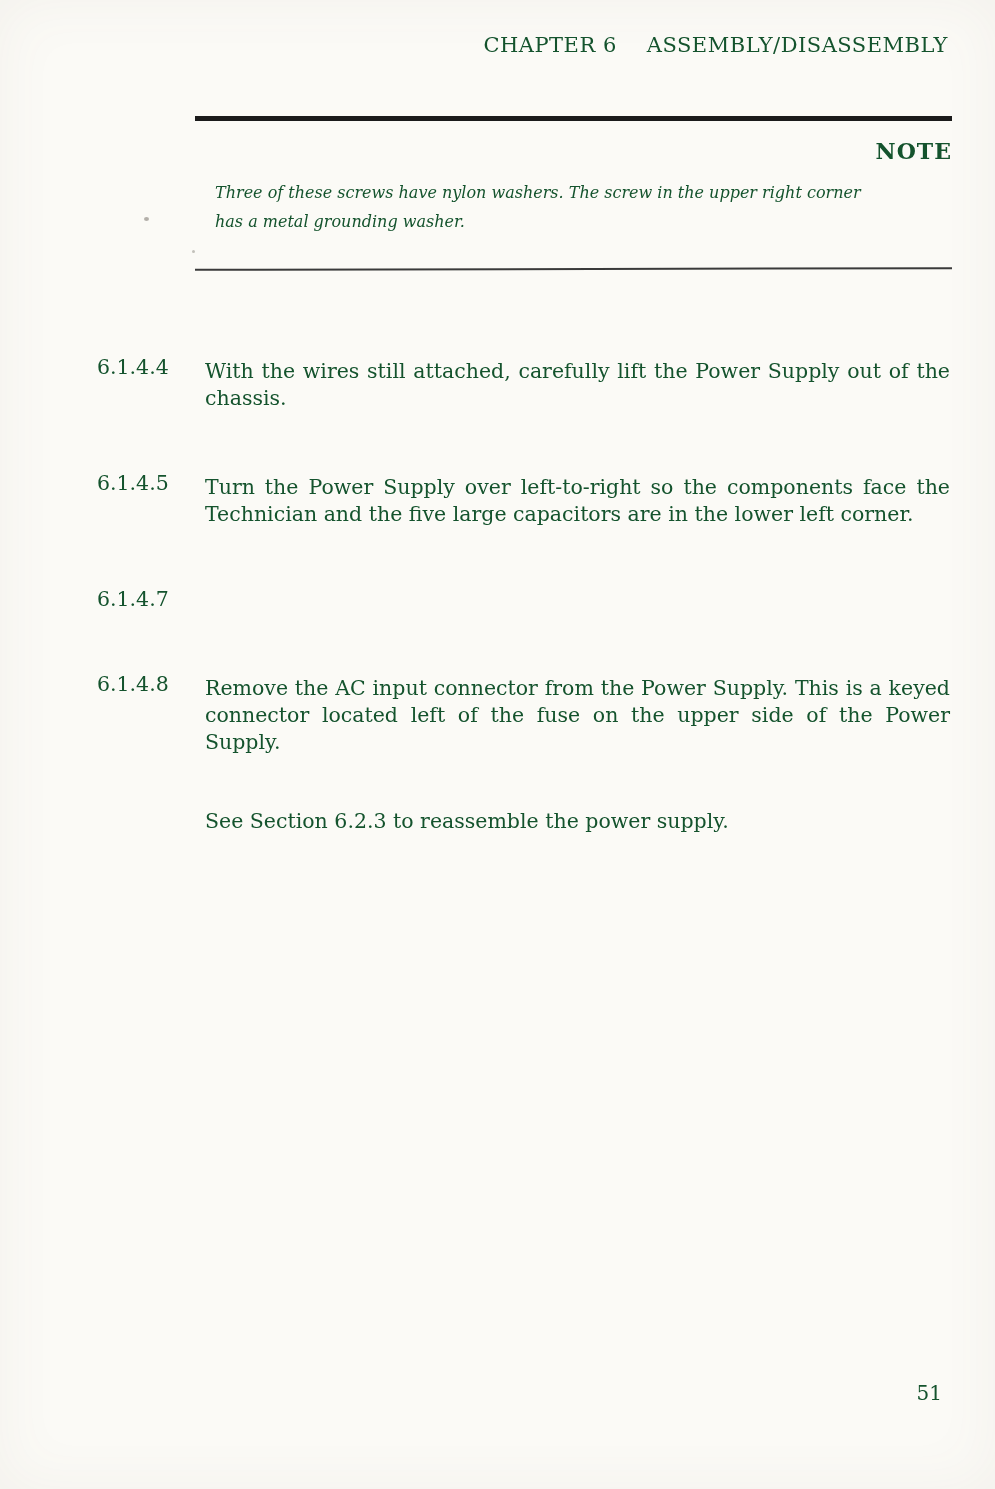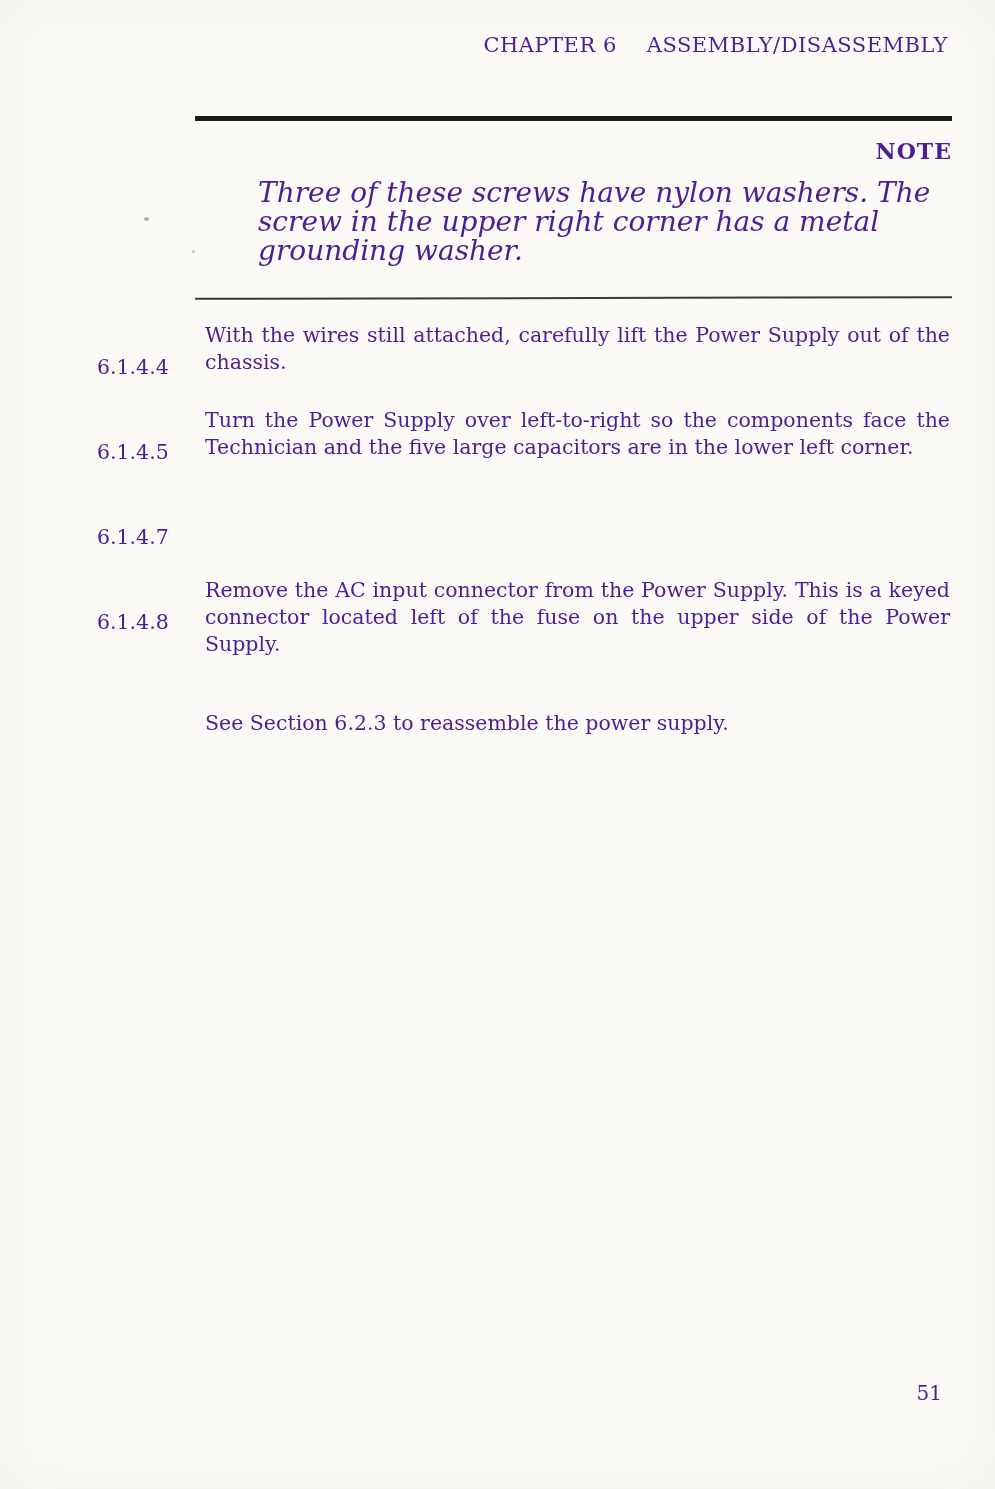--- a/index.html
+++ b/index.html
@@ -12,7 +12,7 @@
     height: 1489px;
     background: #fbfaf6;
     font-family: "DejaVu Serif", serif;
-    color: #4c1d95;
+    color: #14532d;
     overflow: hidden;
     box-shadow: inset 0 0 60px rgba(120,110,90,0.06);
   }

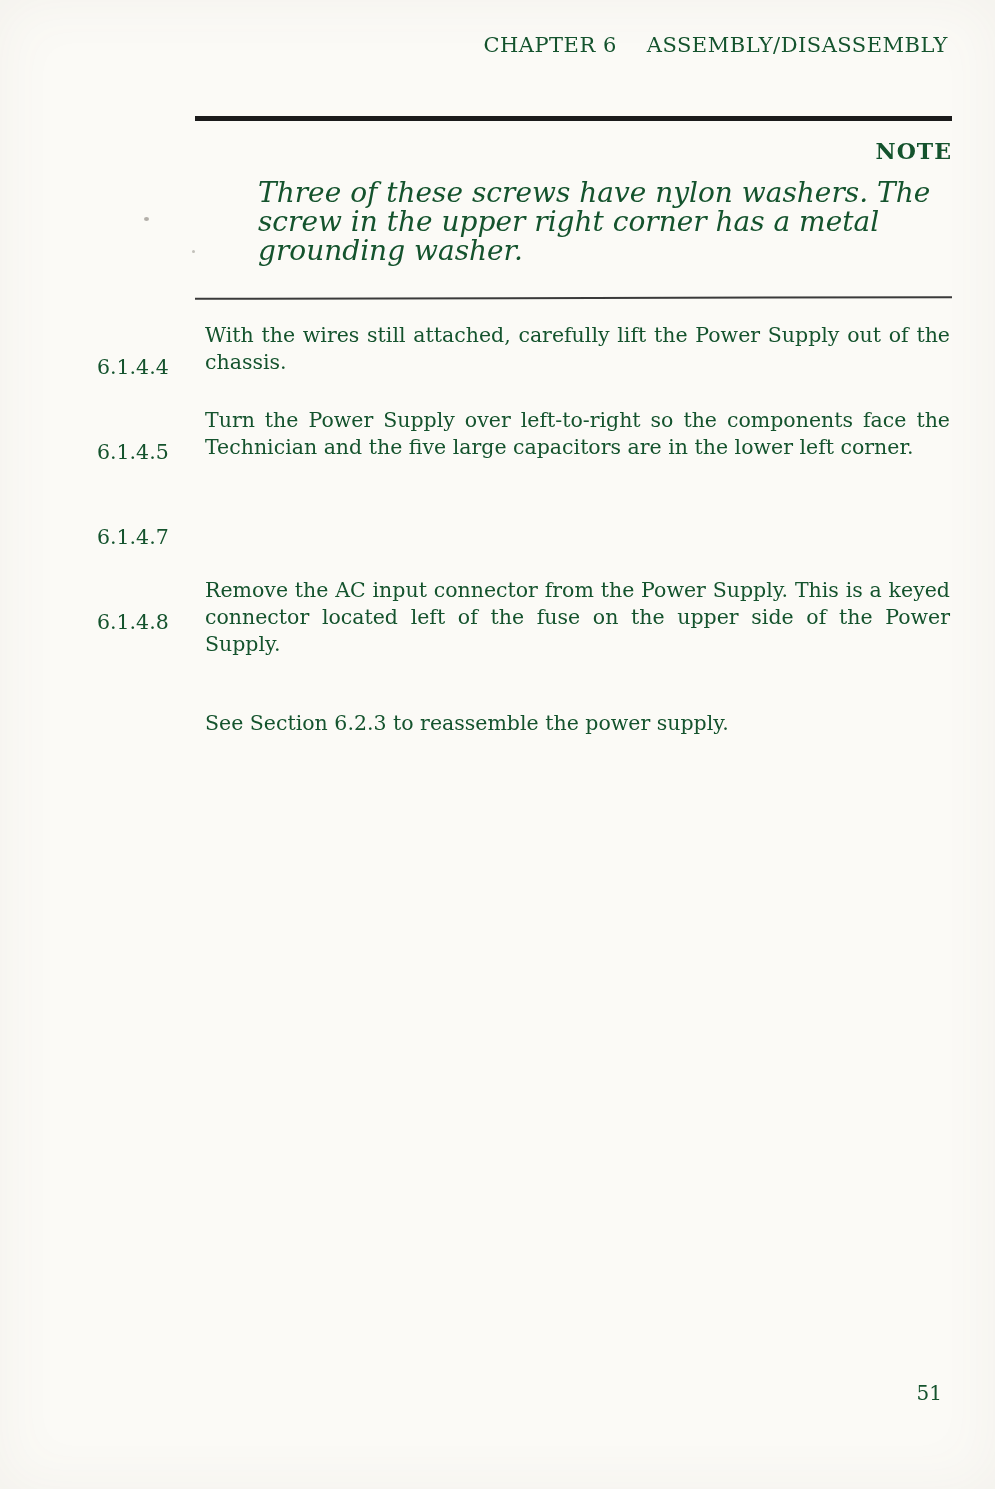--- a/index.html
+++ b/index.html
@@ -48,10 +48,10 @@
   }
   .note-body {
     margin-top: 14px;
-    margin-left: 63px;
+    margin-left: 20px;
     width: 676px;
     font-style: italic;
-    font-size: 28px;
+    font-size: 16px;
     line-height: 29px;
   }
   .note-rule-bottom {

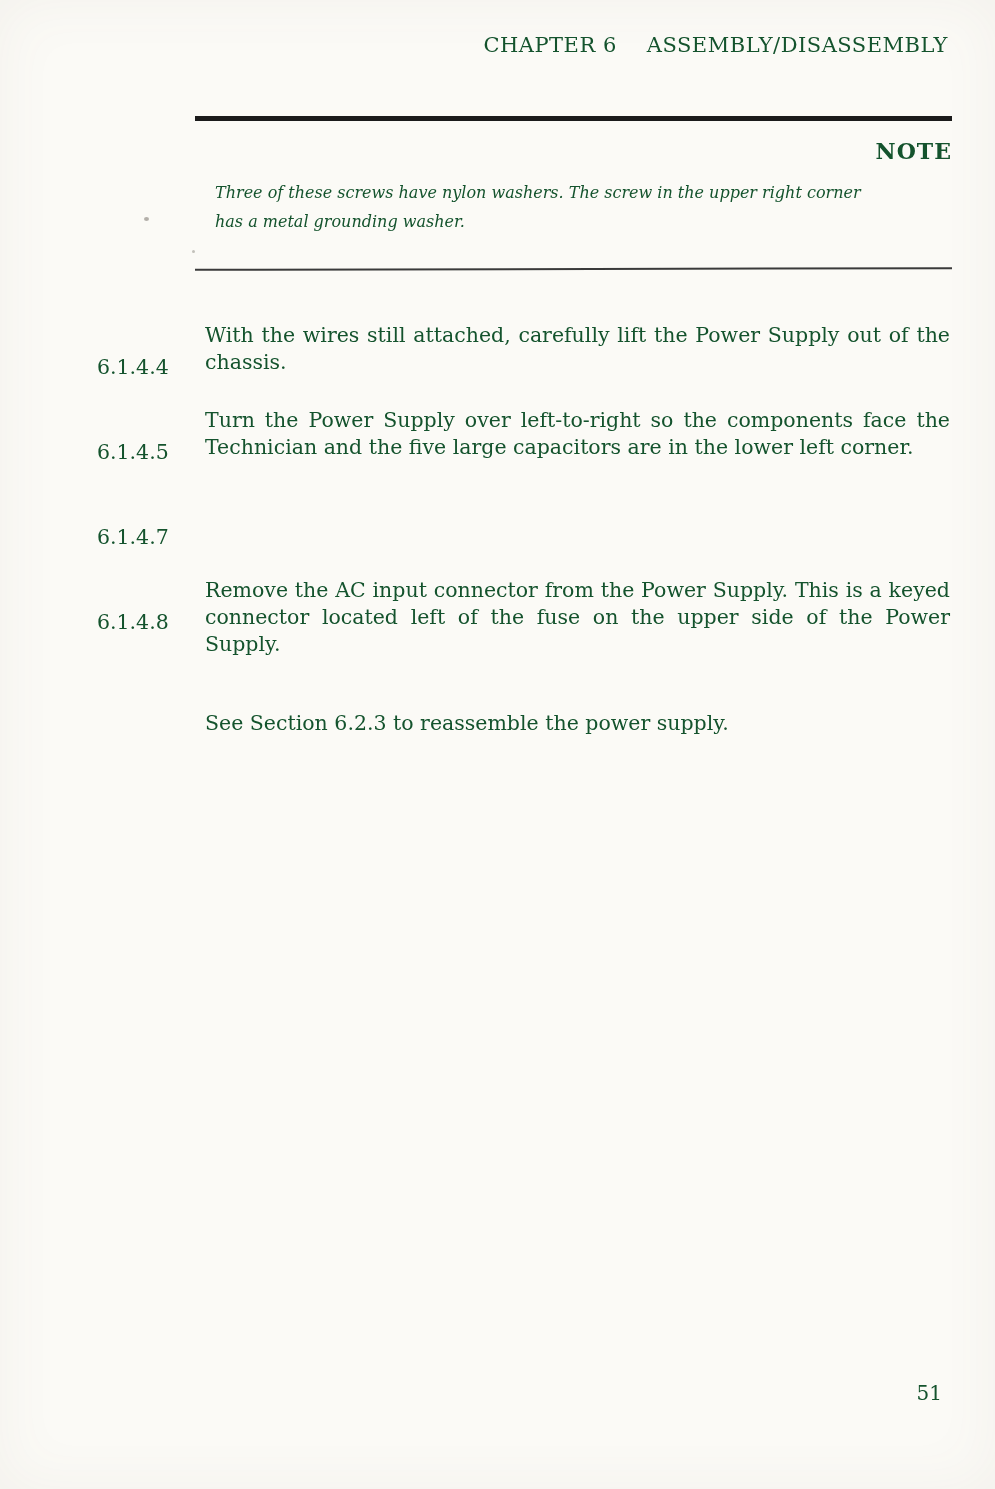--- a/index.html
+++ b/index.html
@@ -82,6 +82,7 @@
   .step-text {
     flex: 1;
     text-align: justify;
+    margin-top: 36px;
   }
   .closing-line {
     margin-top: 52px;

